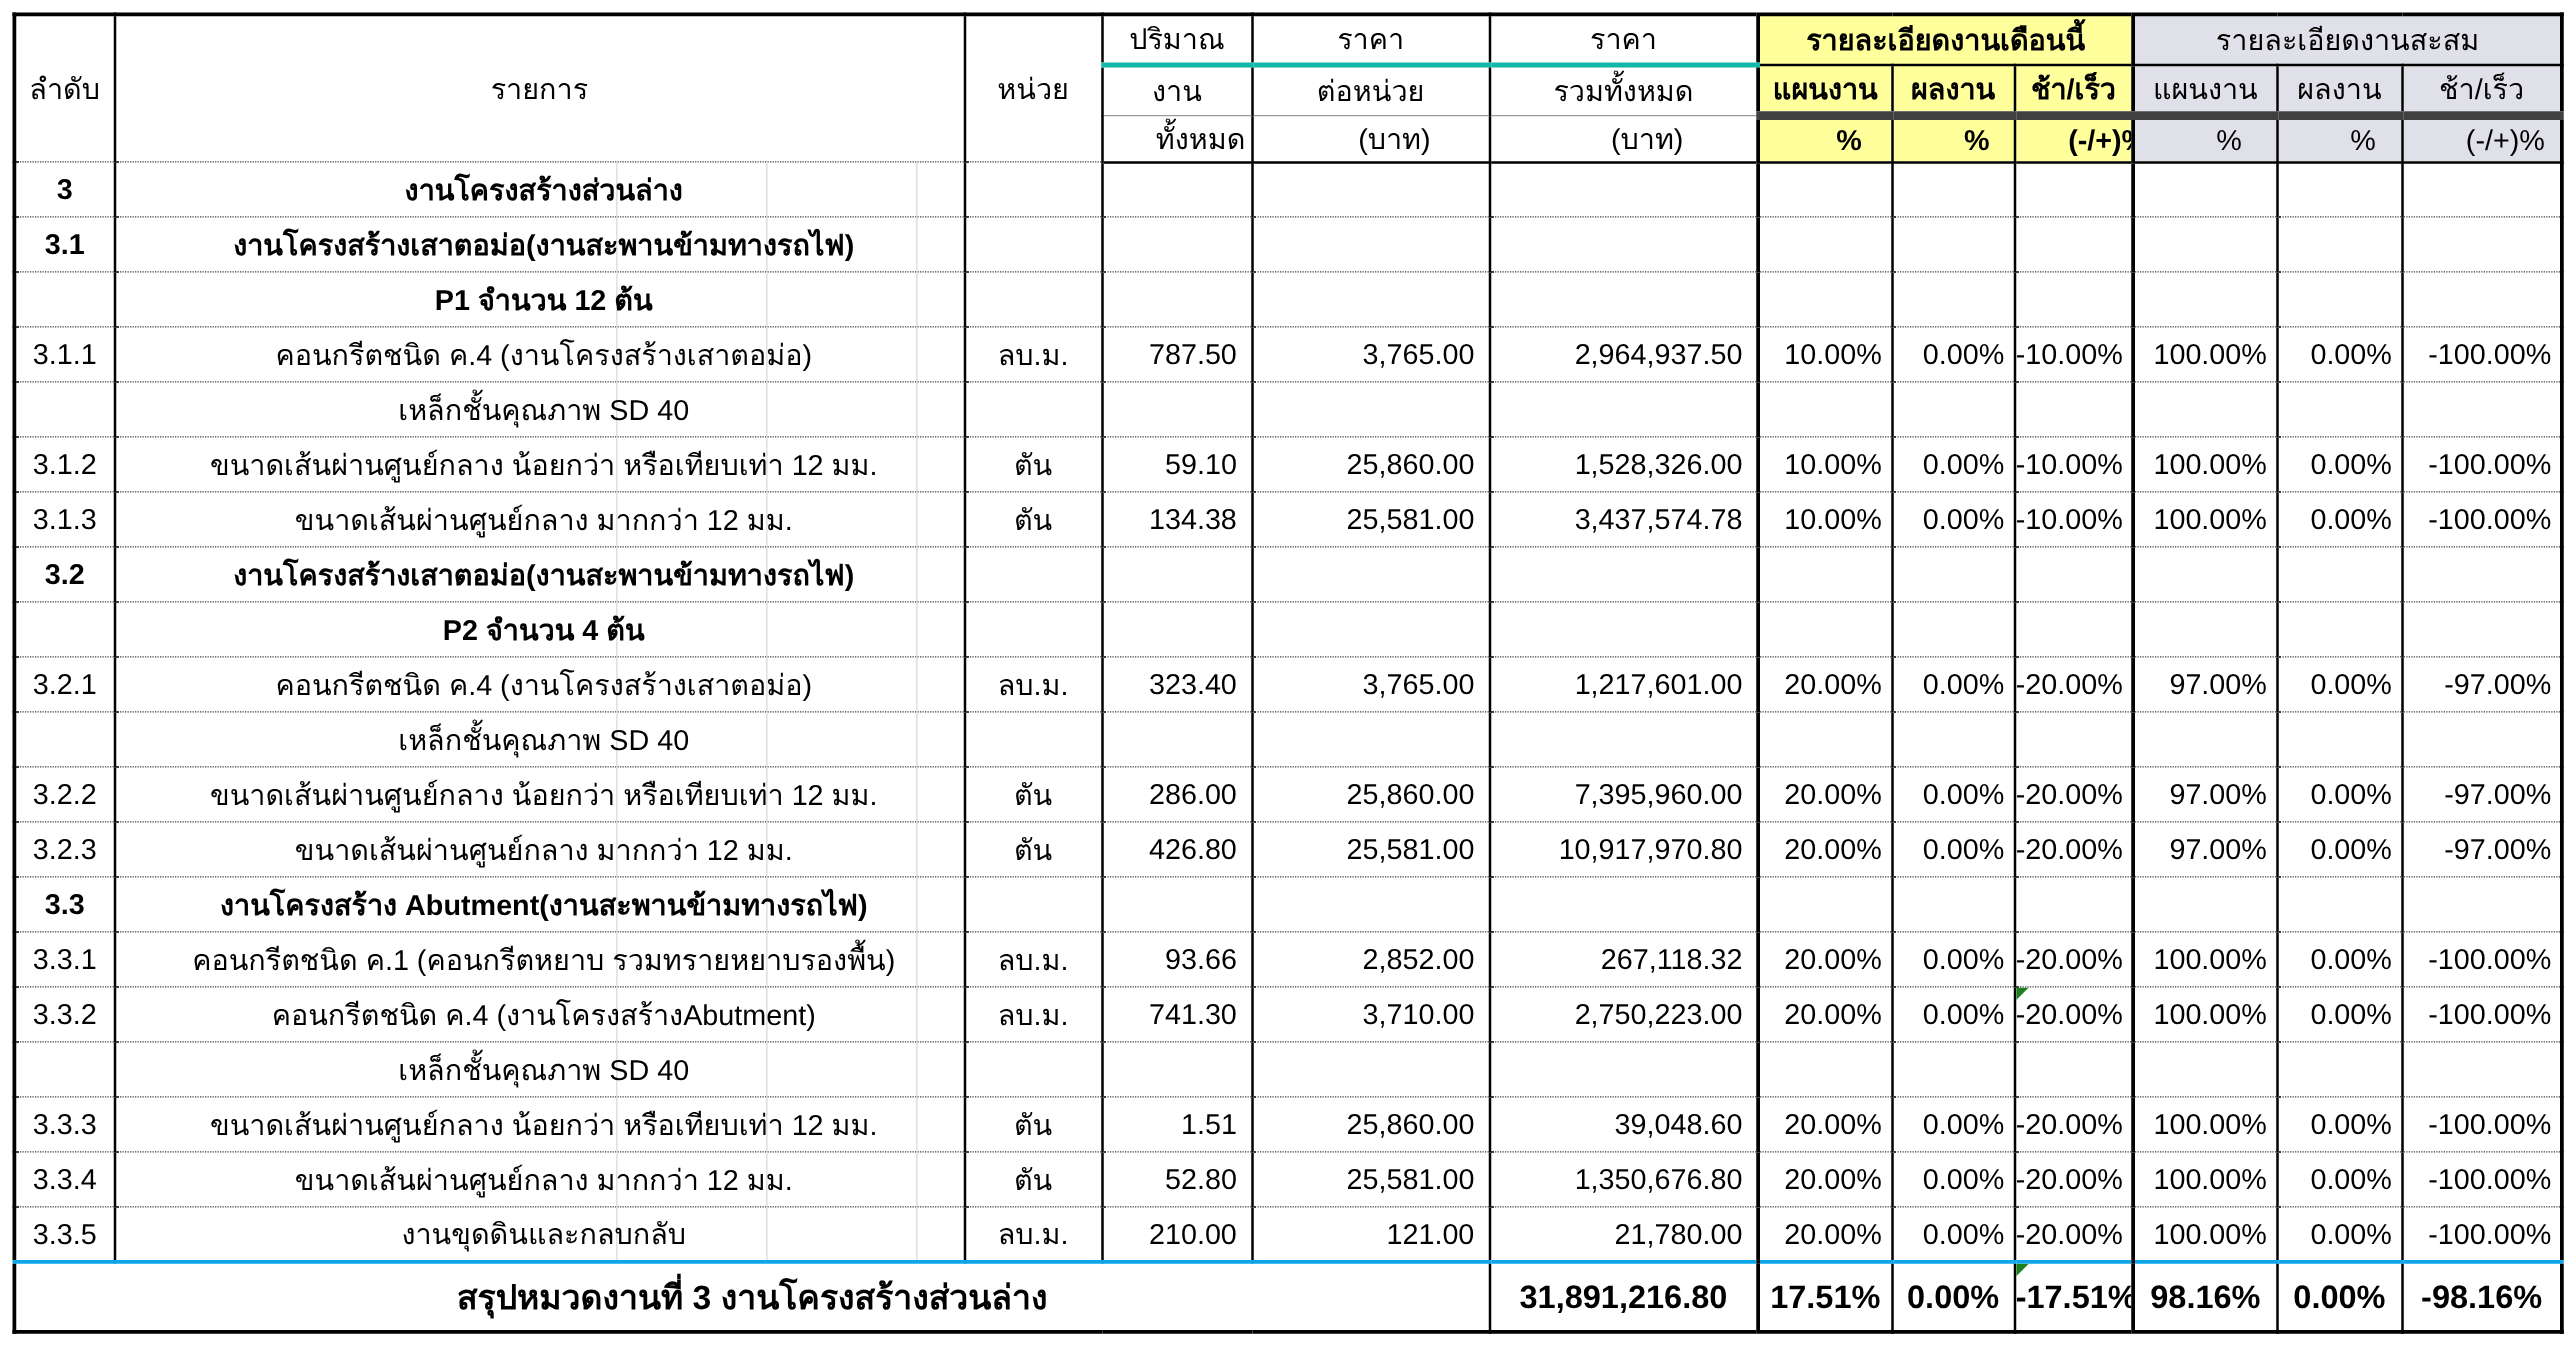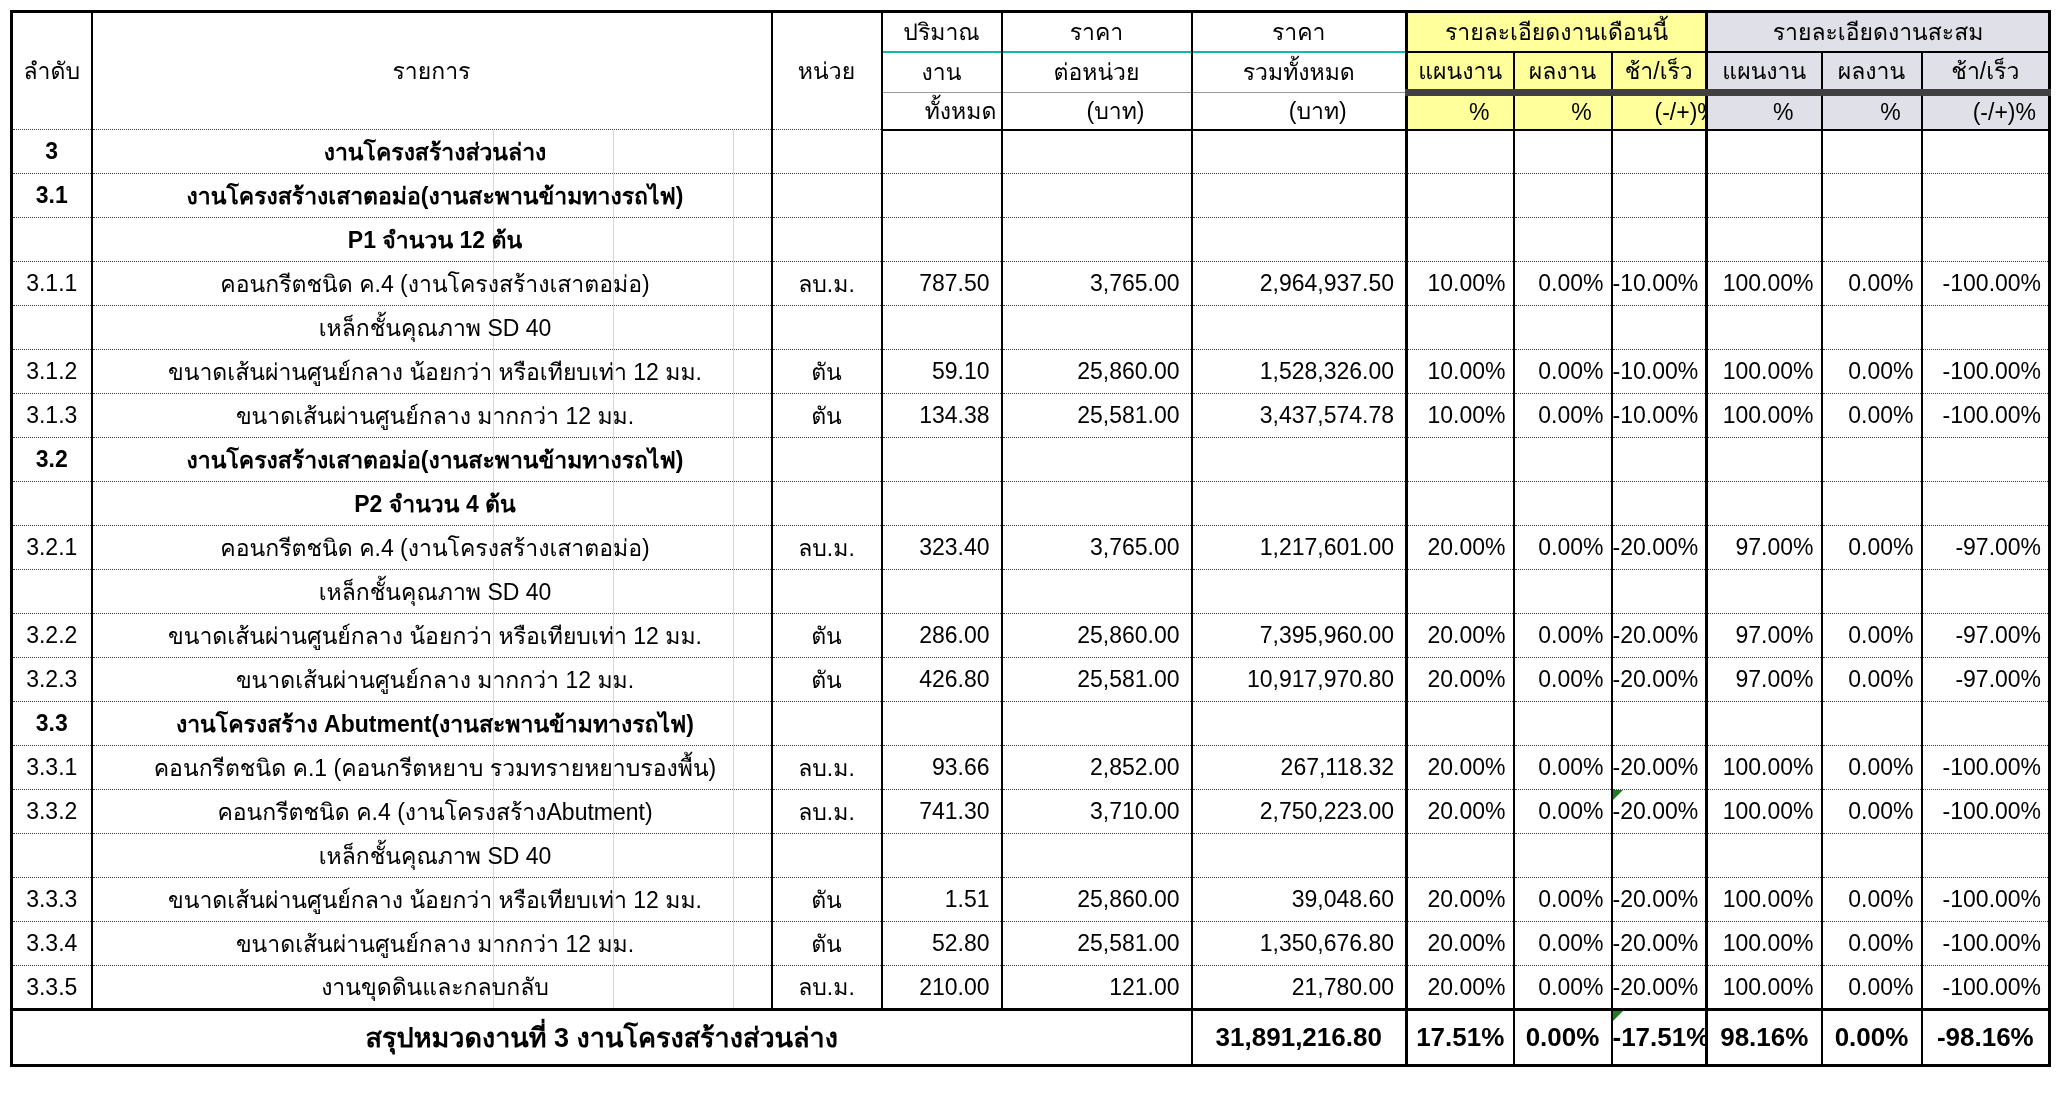--- a/index.html
+++ b/index.html
@@ -28,7 +28,7 @@
   th.stk-b{border-top:2px solid #14b8a6;border-bottom:1px solid #9a9a9a;}
   th.stk-c{border-top:1px solid #9a9a9a;}
   th.group{border-bottom:2px solid #000;}
-  th.month{background:var(--month-header-bg,#FFFF9C);}
+  th.month{background:var(--month-header-bg,#FFFF9C);font-weight:bold;}
   th.cum{background:var(--cum-header-bg,#E0E0E8);}
   tr.h-b th.month,tr.h-b th.cum{border-bottom:7px solid #404040;}
   tr.h-c th.month,tr.h-c th.cum{border-top:1px solid #9a9a9a;}

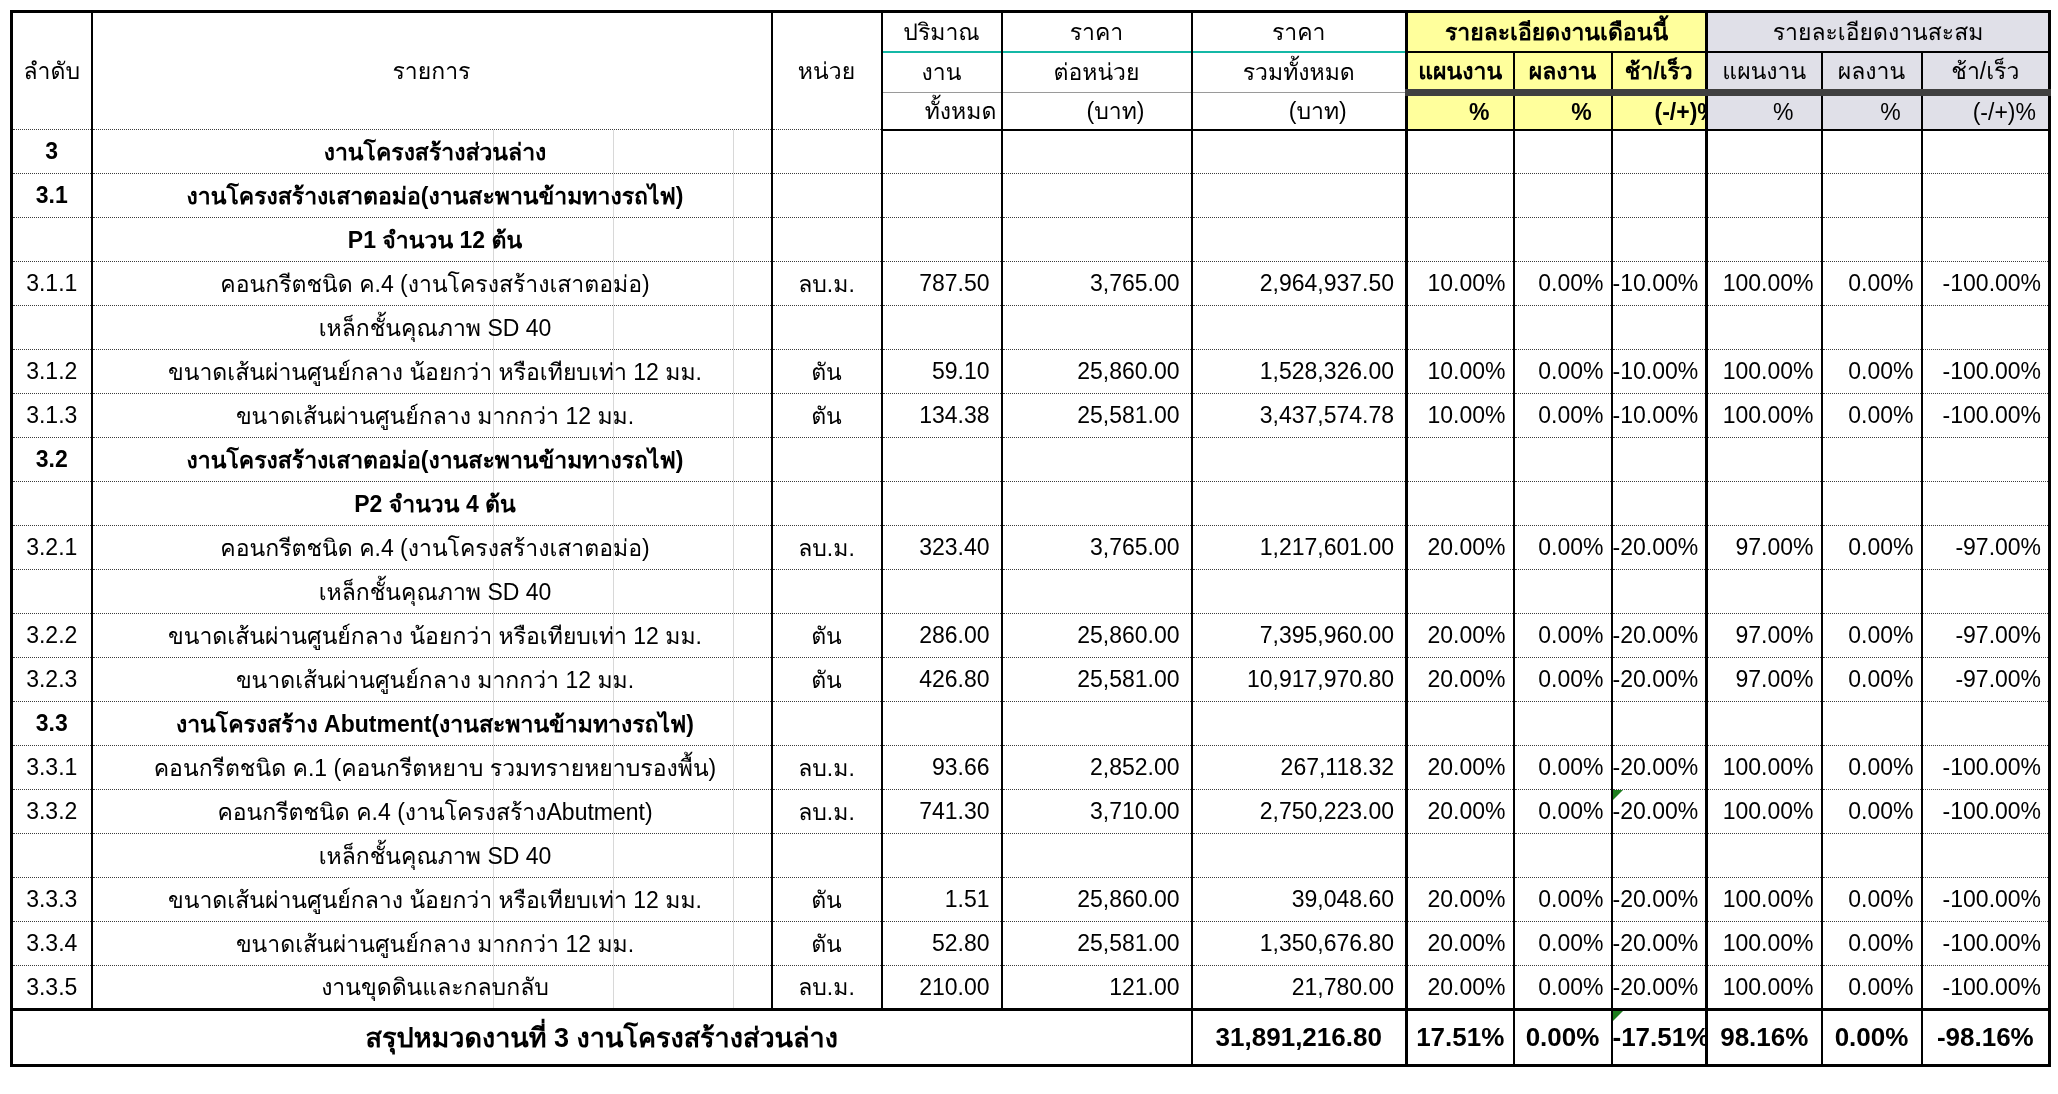--- a/index.html
+++ b/index.html
@@ -25,7 +25,7 @@
   tr.h-c th{height:32px;}
   thead tr.h-c th{border-bottom:2px solid #000;padding-left:42px;}
   th.stk-a{border-bottom:1px solid #9a9a9a;}
-  th.stk-b{border-top:2px solid #14b8a6;border-bottom:1px solid #9a9a9a;}
+  th.stk-b{border-top:4px solid #14b8a6;border-bottom:1px solid #9a9a9a;}
   th.stk-c{border-top:1px solid #9a9a9a;}
   th.group{border-bottom:2px solid #000;}
   th.month{background:var(--month-header-bg,#FFFF9C);font-weight:bold;}

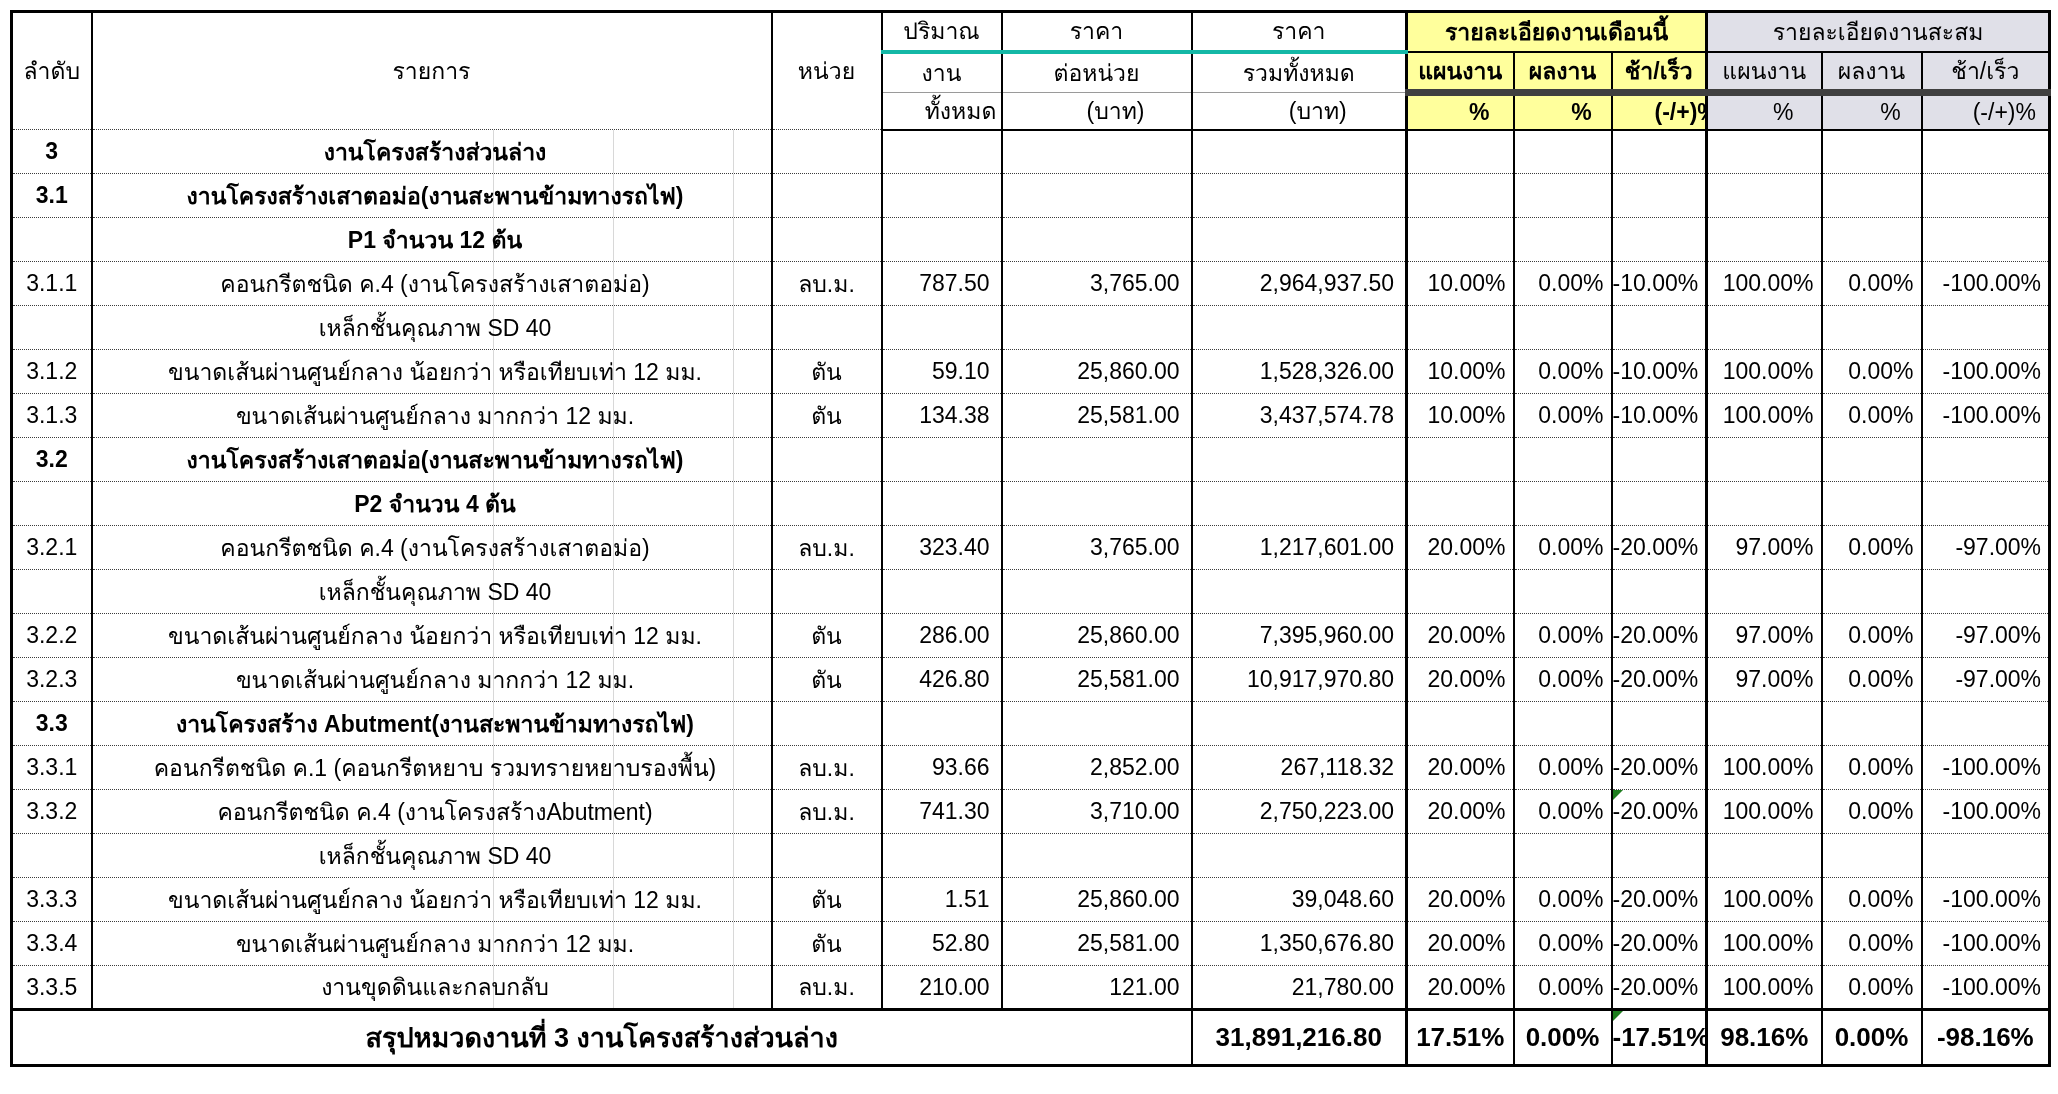--- a/index.html
+++ b/index.html
@@ -60,7 +60,7 @@
   tr.bold-row td{font-weight:bold;}
   
   tr.summary td{
-    border-top:3px solid #000000;border-left:2px solid #000;border-right:2px solid #000;
+    border-top:3px solid #0ea5e9;border-left:2px solid #000;border-right:2px solid #000;
     height:56px;font-weight:bold;font-size:26px;text-align:center;vertical-align:middle;
   }
   tr.summary td.sum-label{font-size:27px;}

